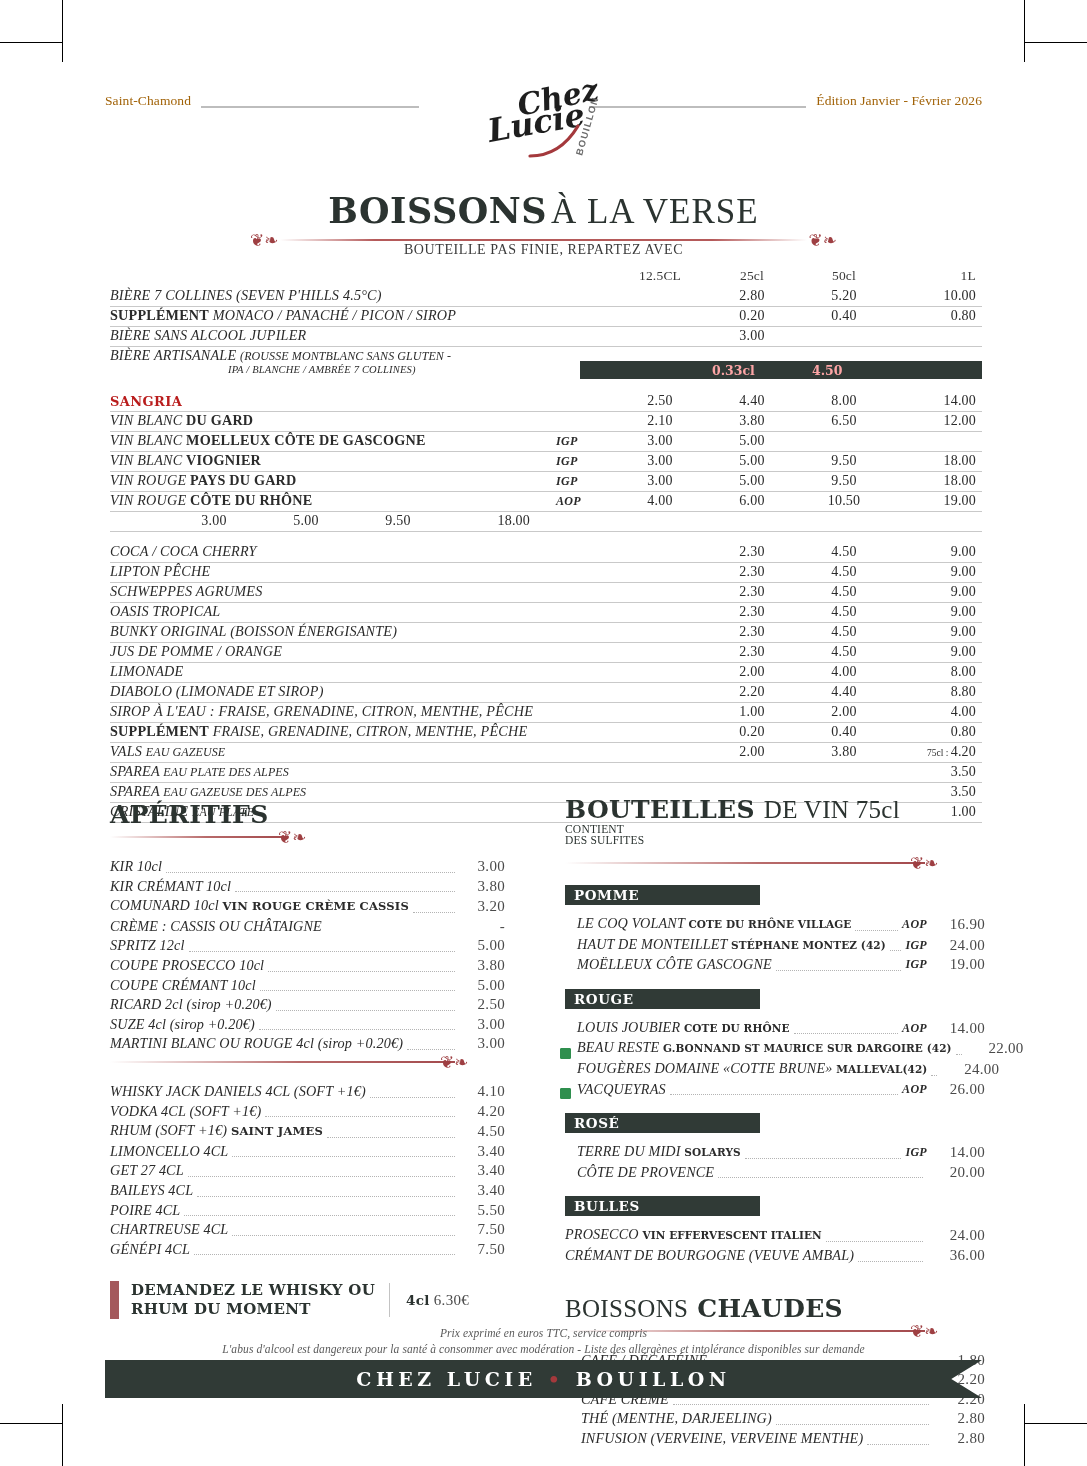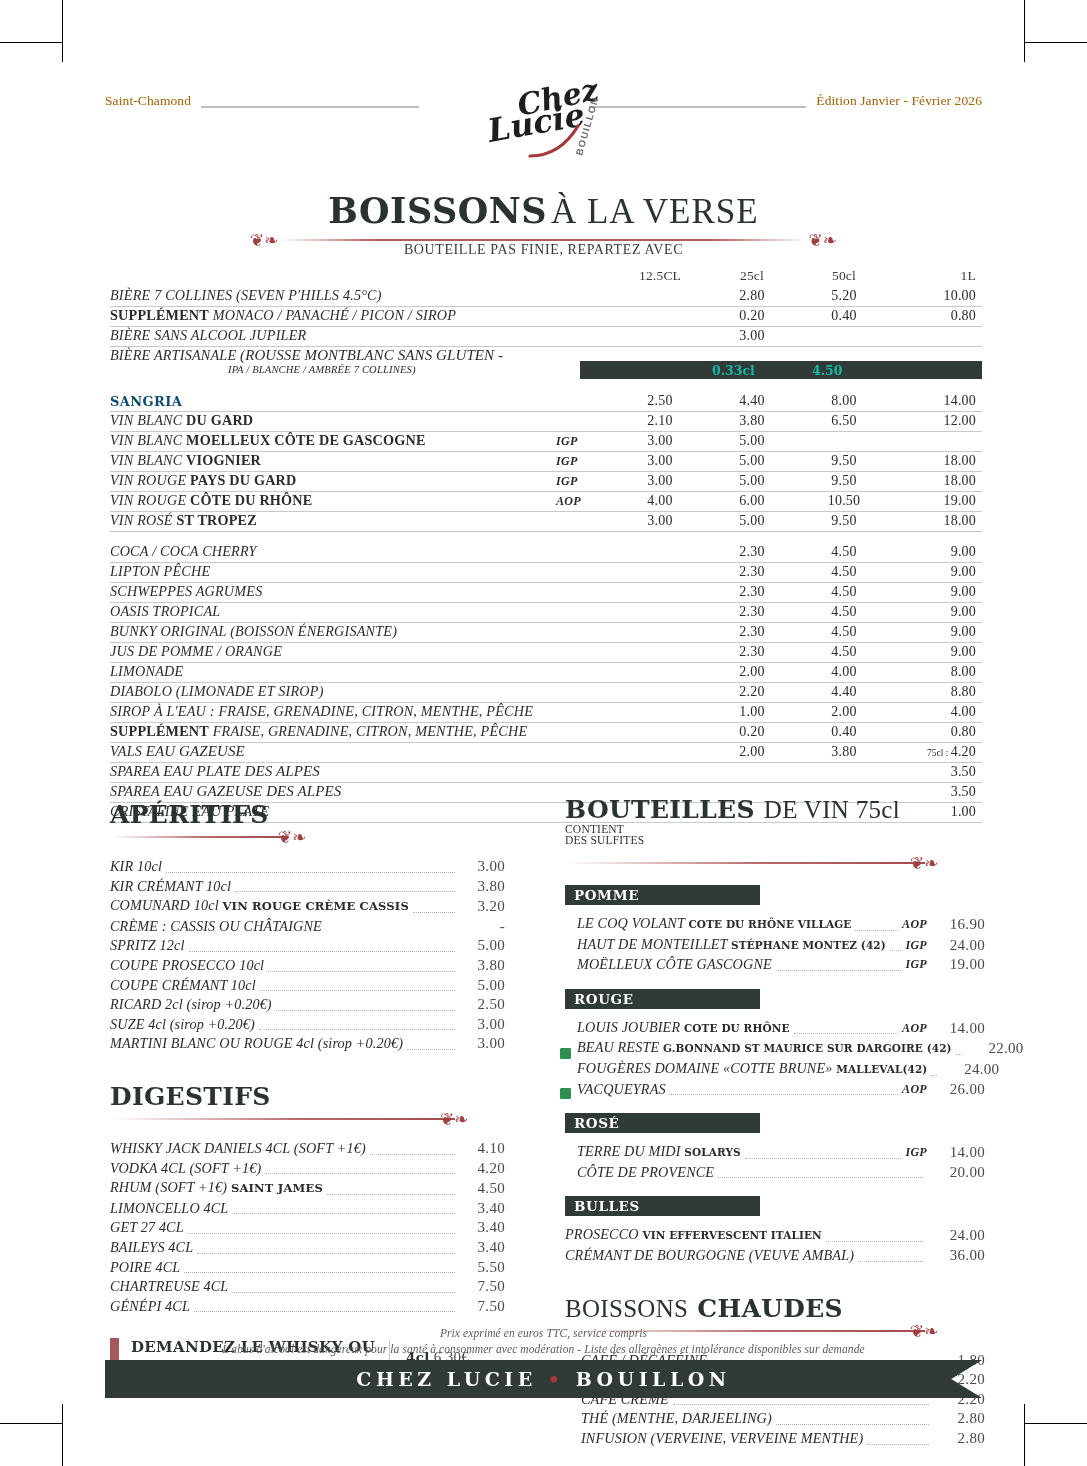--- a/index.html
+++ b/index.html
@@ -93,7 +93,7 @@
   }
   .ptable .name b { font-style:normal; font-weight:700; }
   .ptable .name .sm {
-    font-size:15px; font-style:italic; letter-spacing:0.1px;
+    font-size:12px; font-style:italic; letter-spacing:0.1px;
   }
   .ptable .name .supp { font-style:normal; font-weight:700; }
   .ptable .tag {

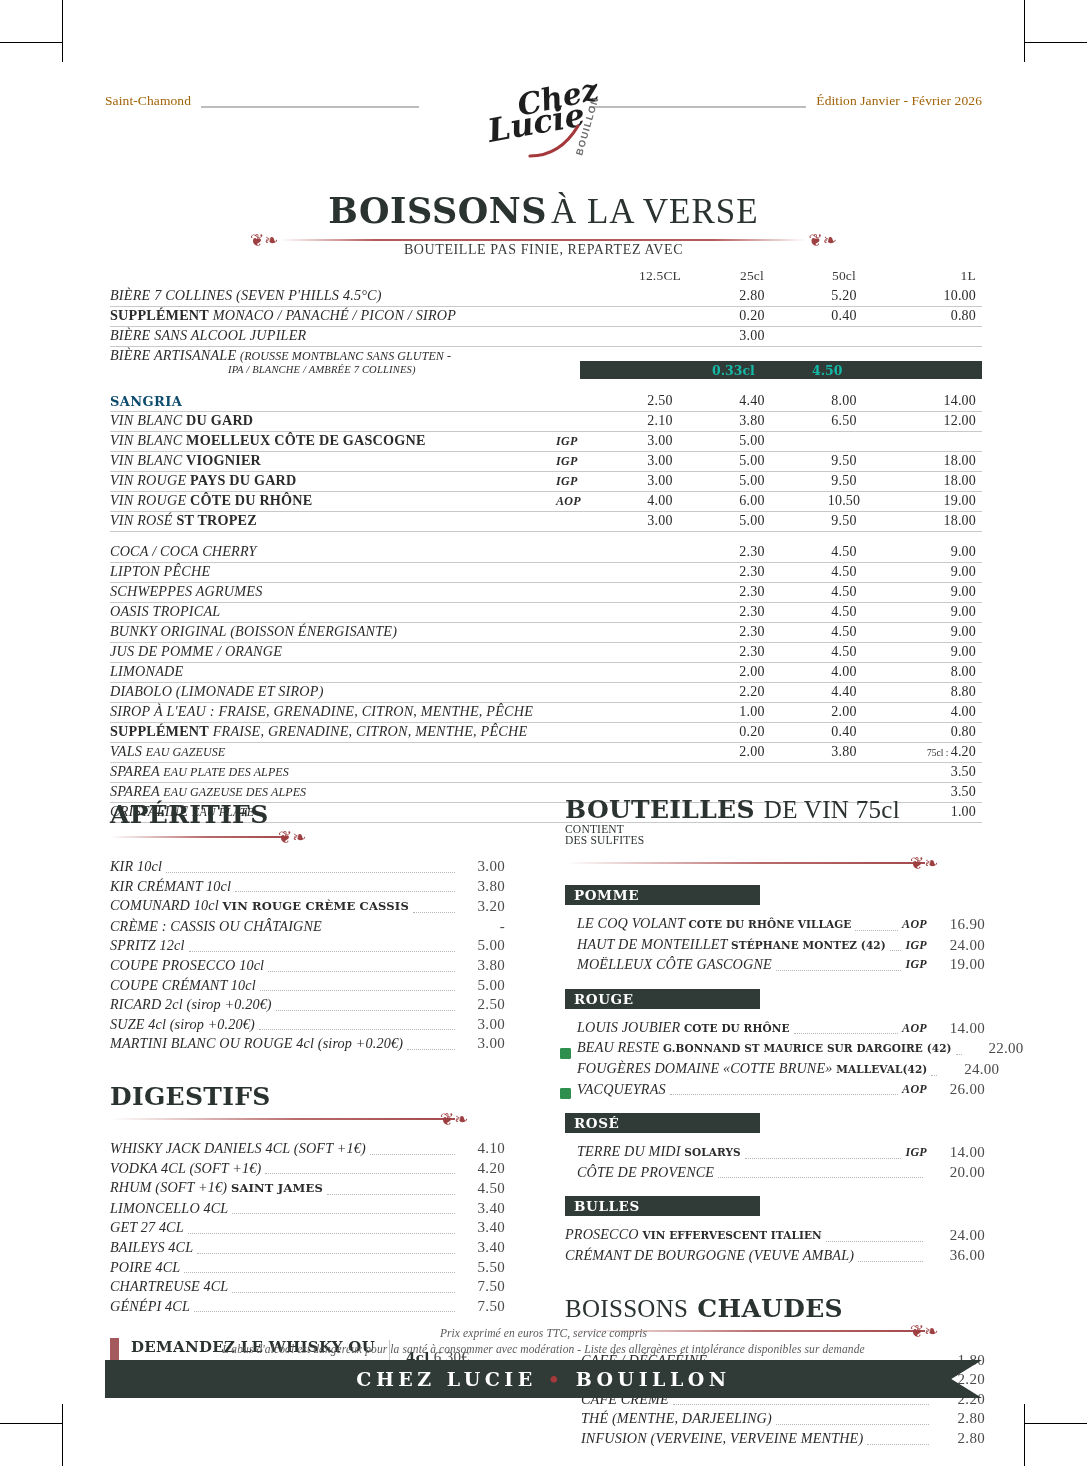--- a/index.html
+++ b/index.html
@@ -116,7 +116,7 @@
   .darkbar {
     position:absolute; left:470px; right:0; top:0; height:18px;
     background:#303a36; display:flex; align-items:center; justify-content:flex-start;
-    color:#14b8a6; font-family:"DejaVu Serif", serif; font-weight:700; font-size:12.5px;
+    color:#fca5a5; font-family:"DejaVu Serif", serif; font-weight:700; font-size:12.5px;
   }
   .darkbar .db1 { position:absolute; left:132px; }
   .darkbar .db2 { position:absolute; left:232px; }

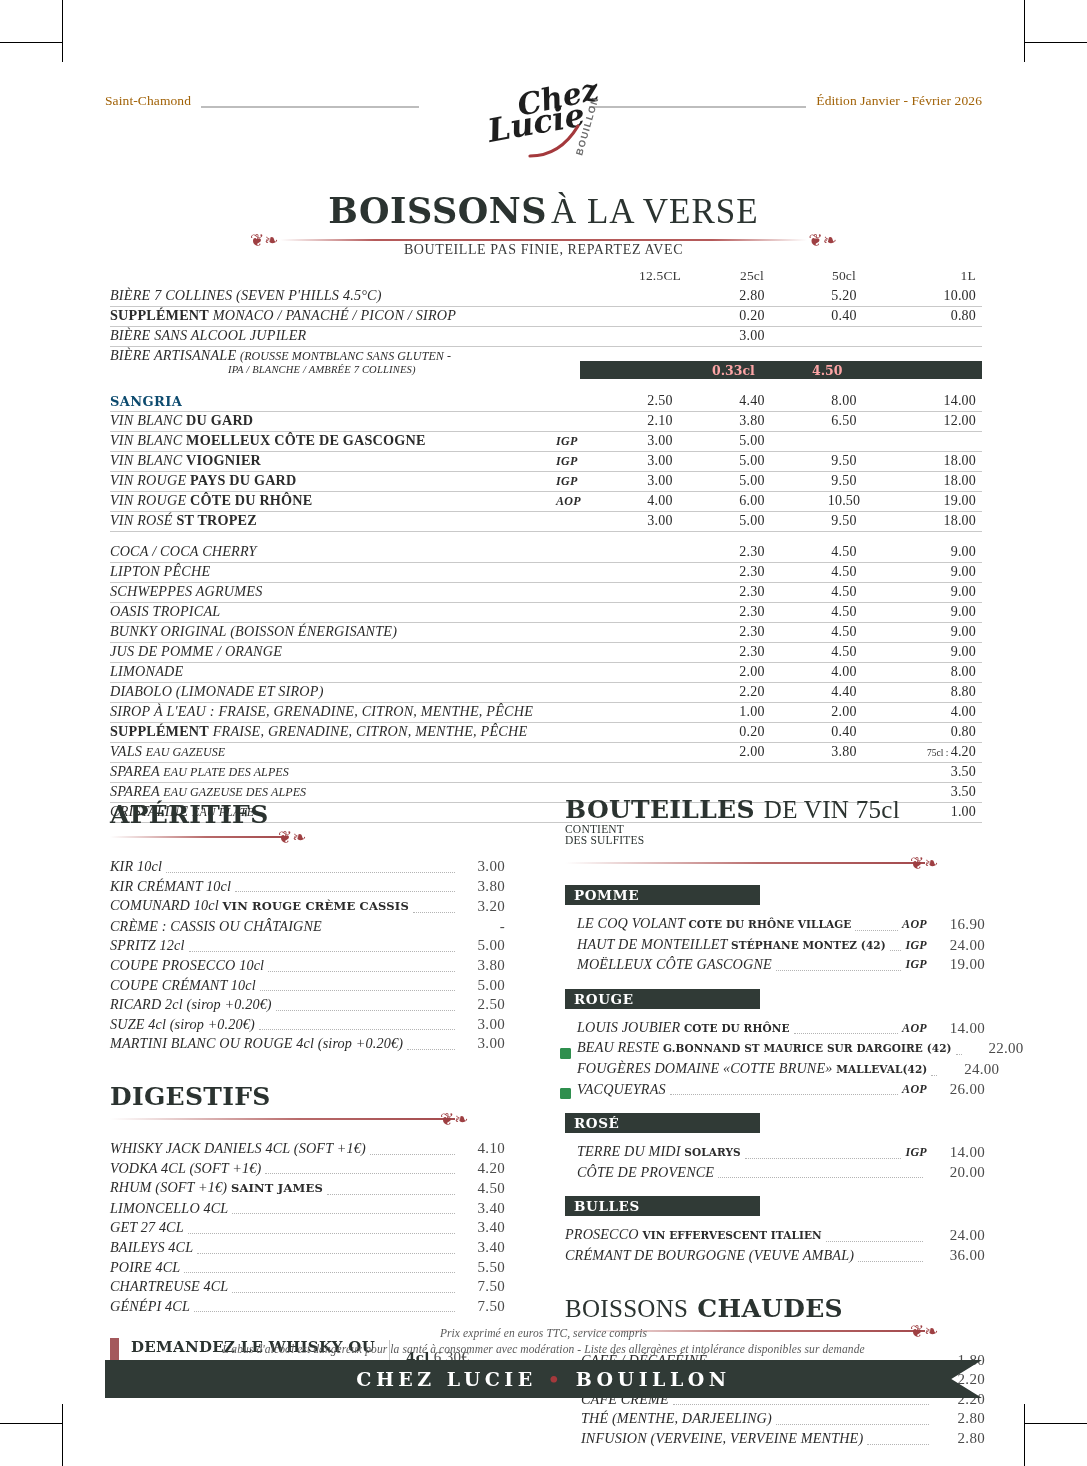--- a/index.html
+++ b/index.html
@@ -107,7 +107,7 @@
   .ptable .c.c4 { width:92px; text-align:right; padding-right:6px; }
   .ptable .head .c { font-size:13.5px; color:#3a3a3a; }
   .ptable .head .c.c4 { }
-  .ptable .sangria { color:#0c4a6e; font-weight:700; font-style:normal;
+  .ptable .sangria { color:#b91c1c; font-weight:700; font-style:normal;
     font-family:"DejaVu Serif", serif; font-size:13px; letter-spacing:0.4px;margin-top:13px; }
   .ptable .subline {
     font-size:10.5px; font-style:italic; letter-spacing:0.2px;

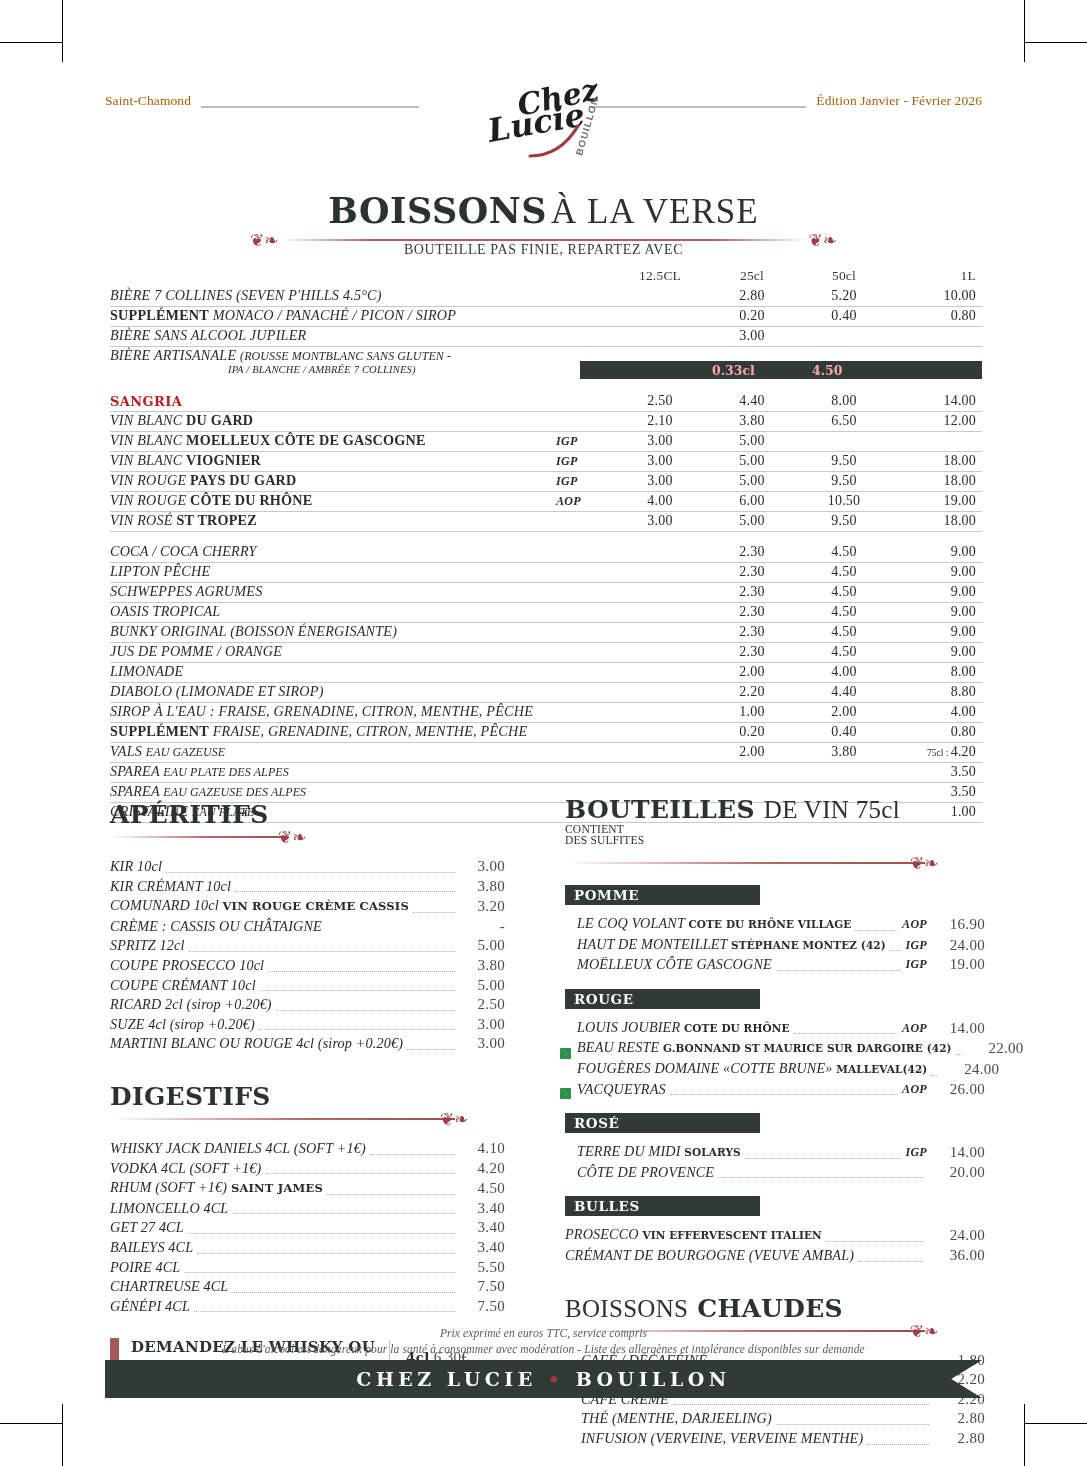--- a/index.html
+++ b/index.html
@@ -354,7 +354,6 @@
         <div class="c c4">19.00</div>
       </div>
       <div class="row">
-        <div class="name">VIN ROSÉ <b>ST TROPEZ</b></div>
         <div class="tag"></div>
         <div class="c">3.00</div>
         <div class="c">5.00</div>

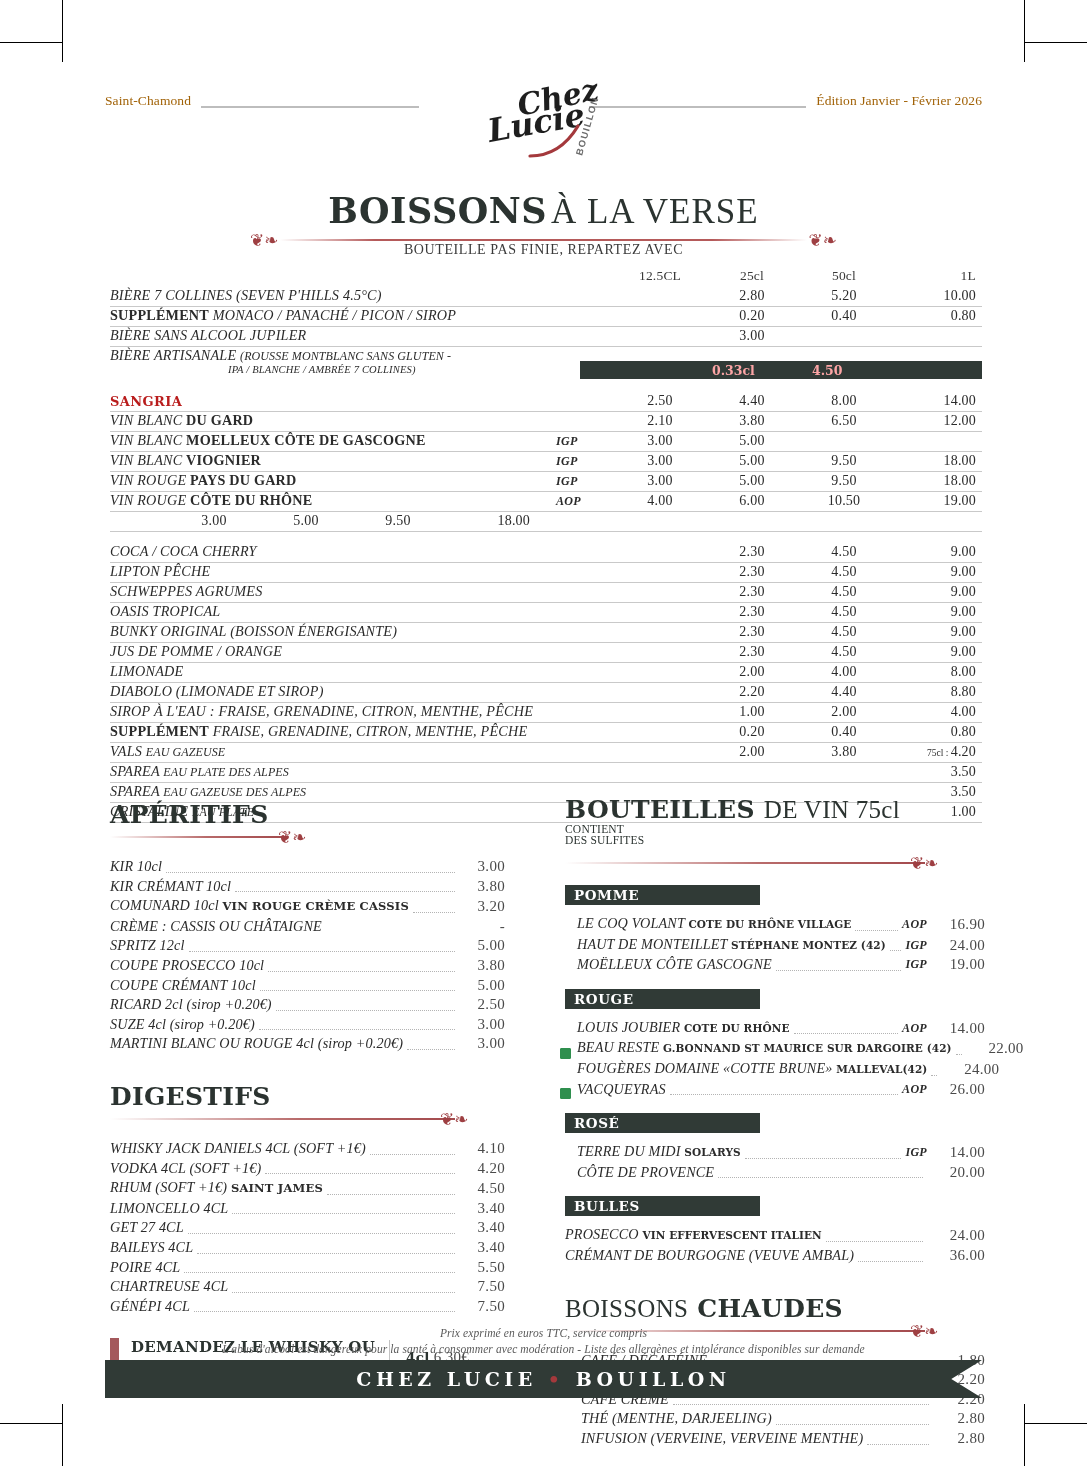--- a/index.html
+++ b/index.html
@@ -535,7 +535,6 @@
         </div>
       </div>
 
-    <div class="sect-title" style="margin-top:28px;">DIGESTIFS</div>
     <div class="sect-rule-wrap">
       <div class="sect-rule" style="width:345px;"></div>
       <div class="sect-orn" style="left:330px;">❦❧</div>

